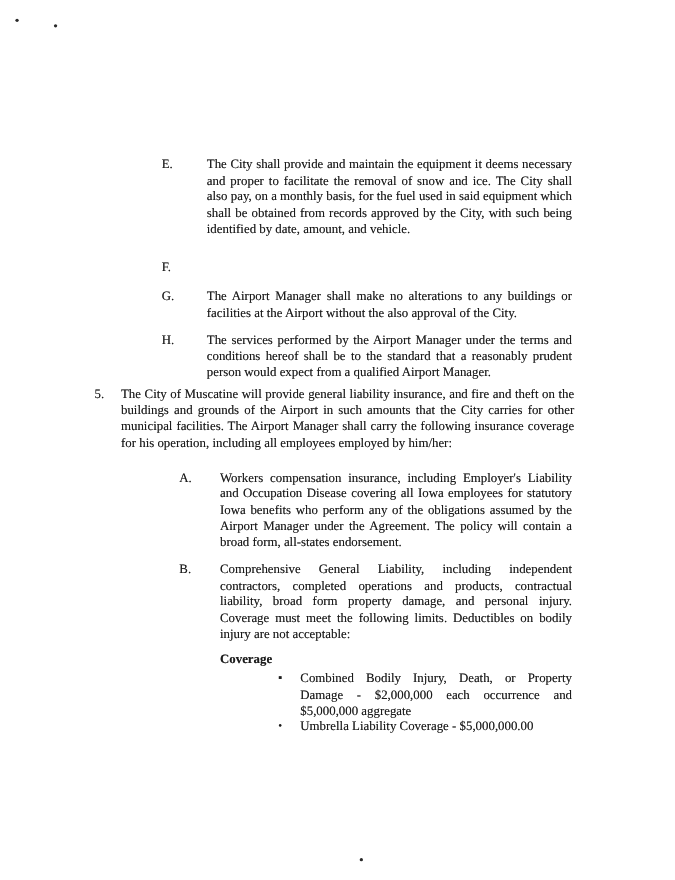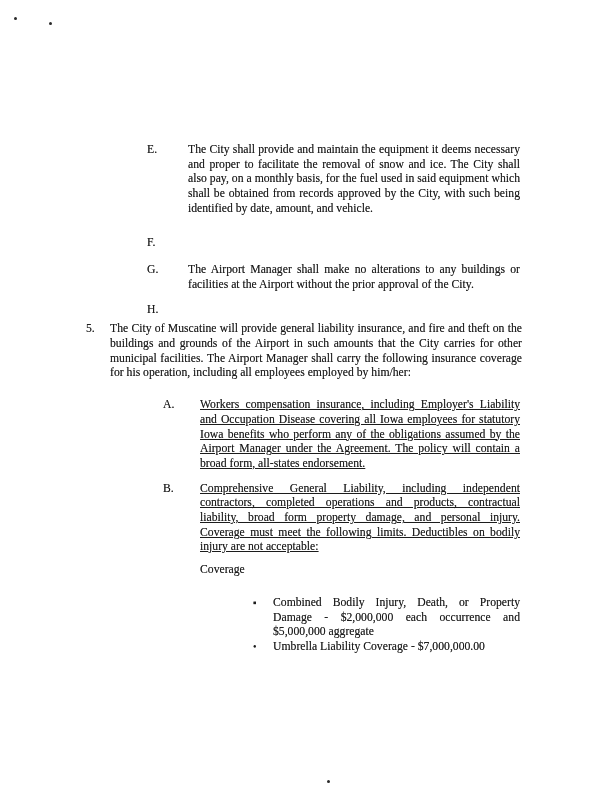--- a/index.html
+++ b/index.html
@@ -114,7 +114,7 @@
 
     <div class="clause upper mbG">
       <span class="lbl">G.</span>
-      <span class="body">The Airport Manager shall make no alterations to any buildings or facilities at the Airport without the prior approval of the City.</span>
+      <span class="body">The Airport Manager shall make no alterations to any buildings or facilities at the Airport without the also approval of the City.</span>
     </div>
 
     <div class="clause upper mbH">

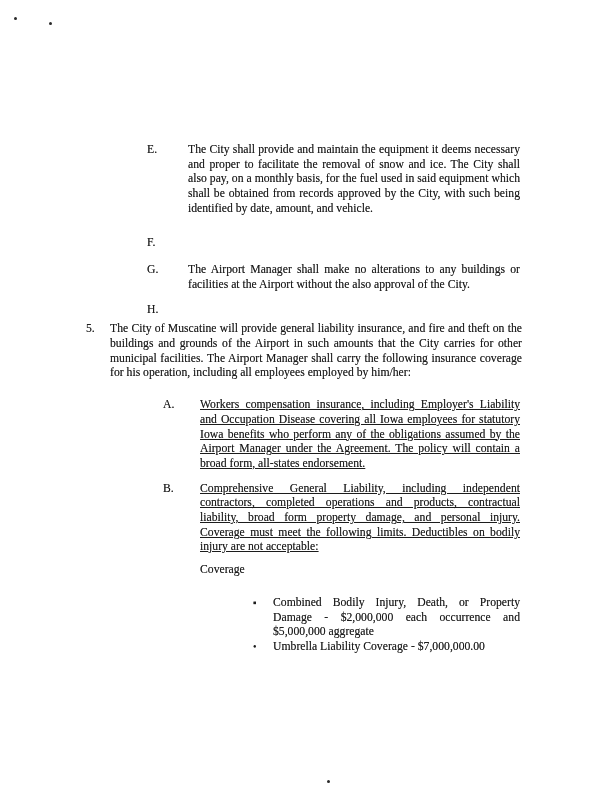--- a/index.html
+++ b/index.html
@@ -119,6 +119,7 @@
 
     <div class="clause upper mbH">
       <span class="lbl">H.</span>
+      <span class="body">The services performed by the Airport Manager under the terms and conditions hereof shall be to the standard that a reasonably prudent person would expect from a qualified Airport Manager.</span>
     </div>
 
     <div class="clause numbered">

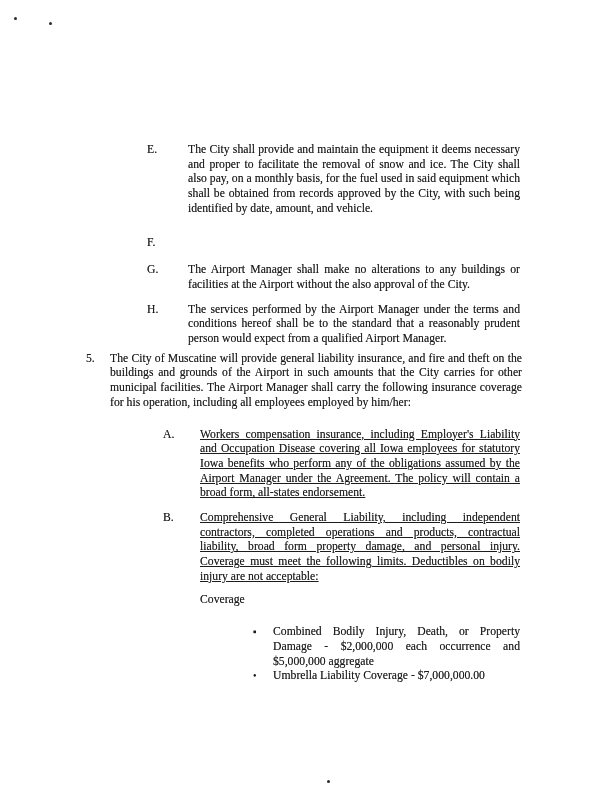--- a/index.html
+++ b/index.html
@@ -51,7 +51,7 @@
   
   .clause.inner { margin-left: 163px; }
   .clause.inner .lbl { width: 37px; }
-  .clause.inner .body { width: 320px; text-decoration: underline; }
+  .clause.inner .body { width: 320px; }
   .mbA { margin-bottom: 10px; }
   .mbB { margin-bottom: 8px; }
   

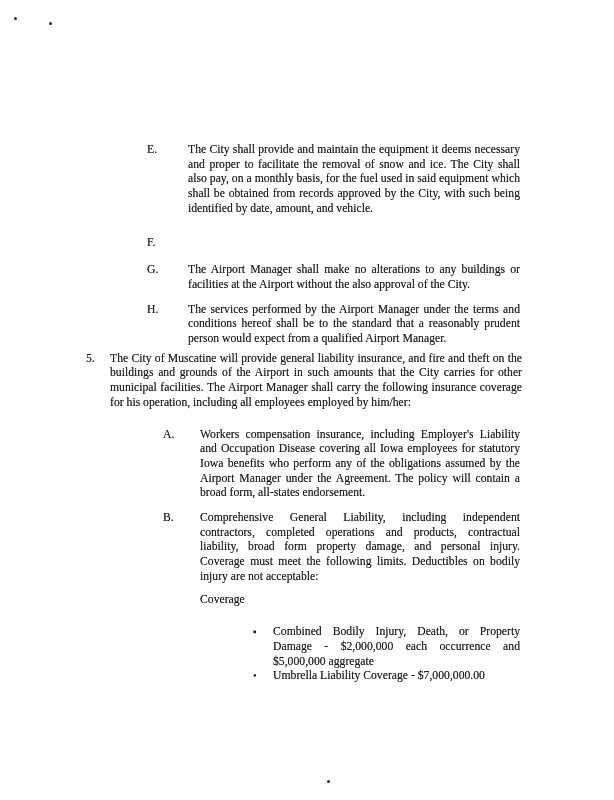--- a/index.html
+++ b/index.html
@@ -57,8 +57,8 @@
   
   .coverage-heading {
     margin-left: 200px;
-    margin-bottom: 18px;
-    font-weight: normal;
+    margin-bottom: 3px;
+    font-weight: bold;
   }
   
   .bullets {

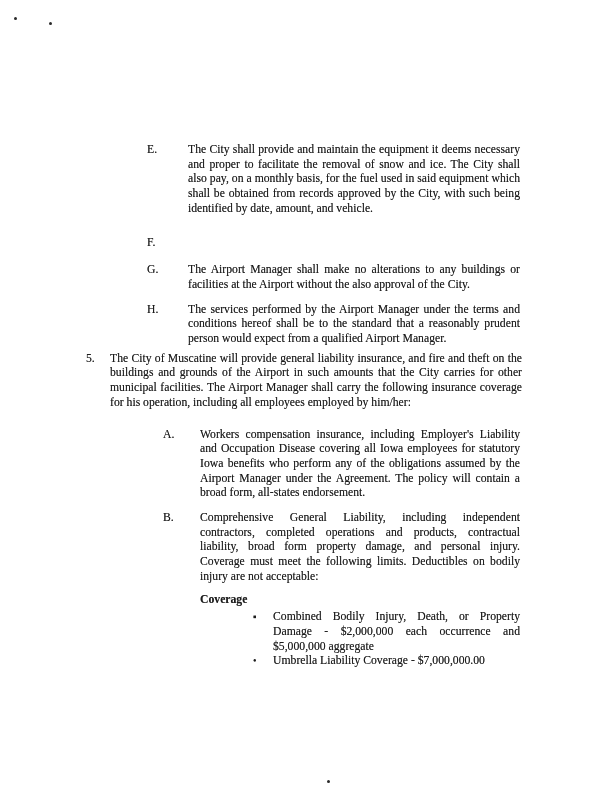--- a/index.html
+++ b/index.html
@@ -146,7 +146,7 @@
       </li>
       <li>
         <span class="marker">•</span>
-        <span class="btext">Umbrella Liability Coverage - $7,000,000.00</span>
+        <span class="btext">Umbrella Liability Coverage - $5,000,000.00</span>
       </li>
     </ul>
 

